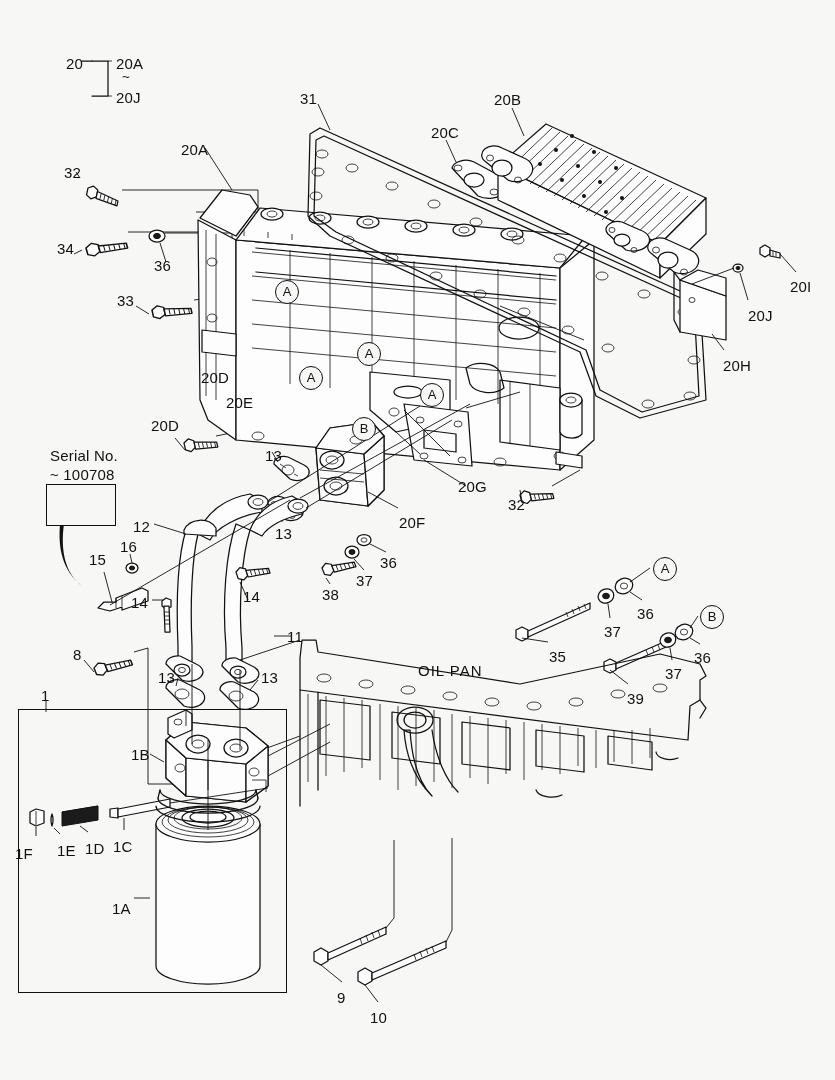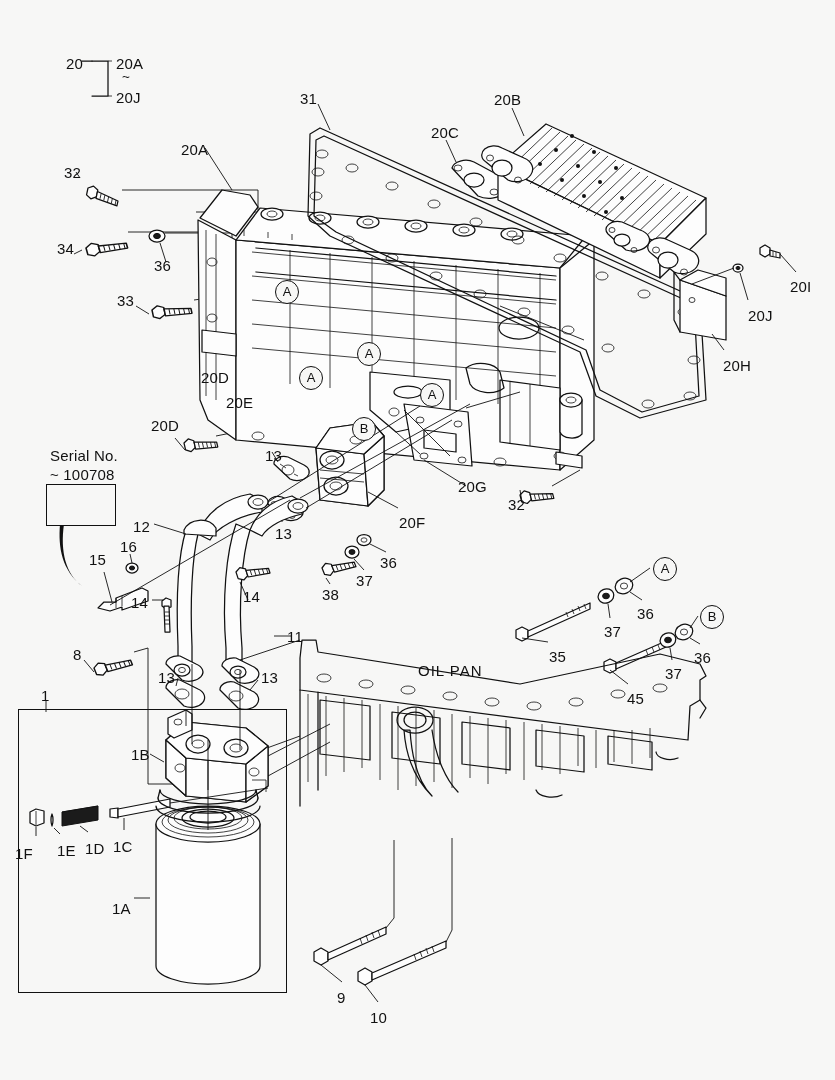--- a/index.html
+++ b/index.html
@@ -622,7 +622,7 @@
   <div class="lbl" style="left:73px;top:646px;">8</div>
   <div class="lbl" style="left:158px;top:669px;">13</div>
   <div class="lbl" style="left:261px;top:669px;">13</div>
-  <div class="lbl" style="left:627px;top:690px;">45</div>
+  <div class="lbl" style="left:627px;top:690px;">39</div>
   <div class="lbl" style="left:41px;top:687px;">1</div>
   <div class="lbl" style="left:131px;top:746px;">1B</div>
   <div class="lbl" style="left:15px;top:845px;">1F</div>

